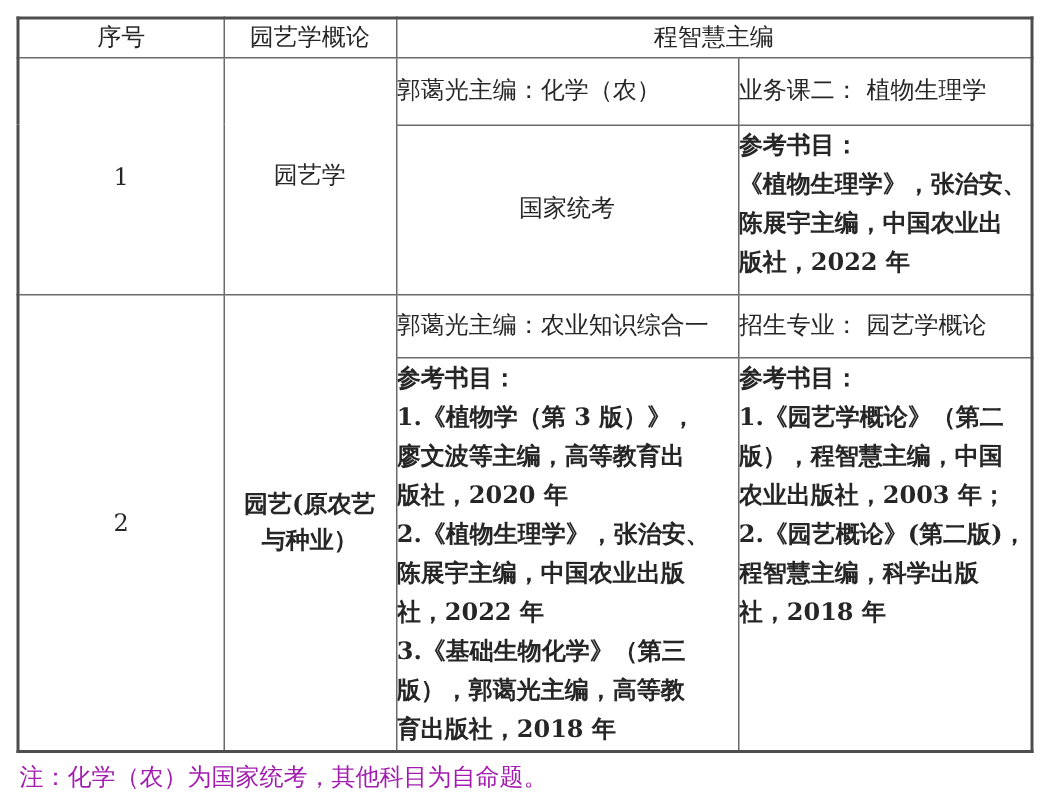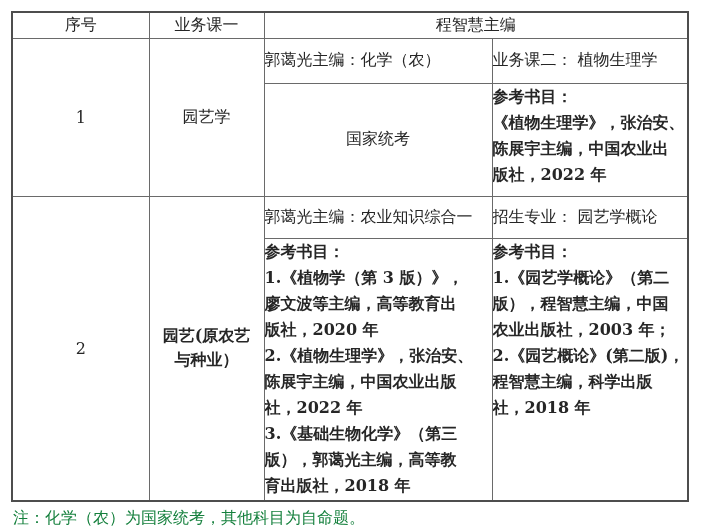--- a/index.html
+++ b/index.html
@@ -89,7 +89,7 @@
     <tbody>
       <tr class="r-head">
         <td class="c">序号</td>
-        <td class="c">业务课一</td>
+        <td class="c">园艺学概论</td>
         <td class="c" colspan="2">程智慧主编</td>
       </tr>
 

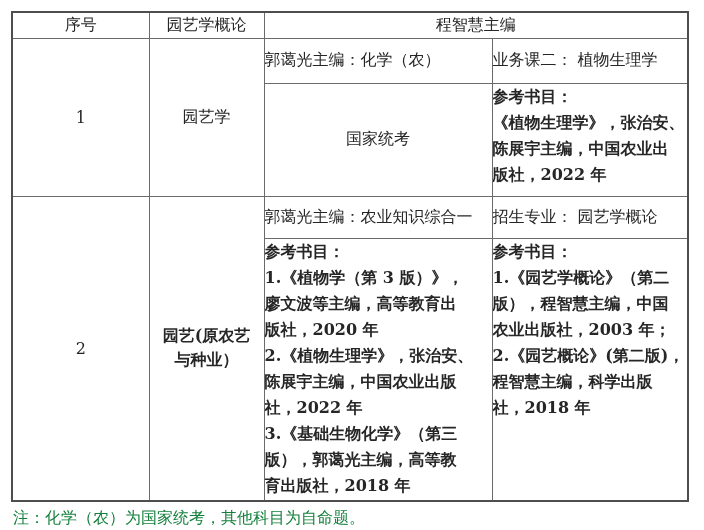--- a/index.html
+++ b/index.html
@@ -71,7 +71,7 @@
   .note {
     margin: 6px 0 0 13px;
     font-size: 16px;
-    color: #15803d;
+    color: #a21caf;
   }
 </style>
 </head>

